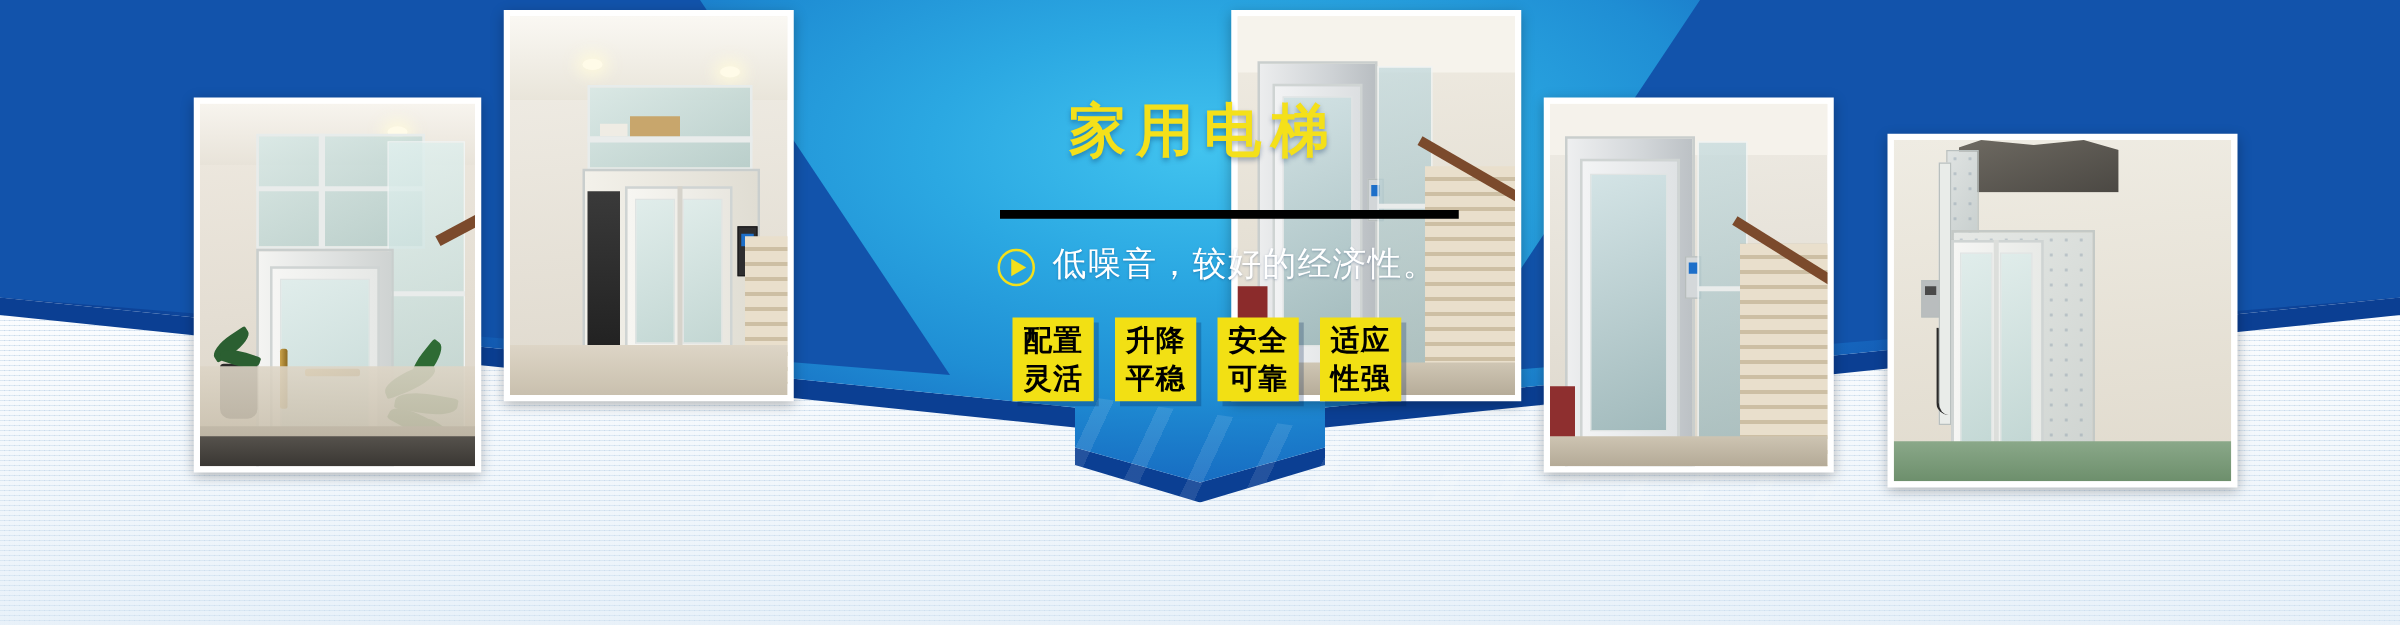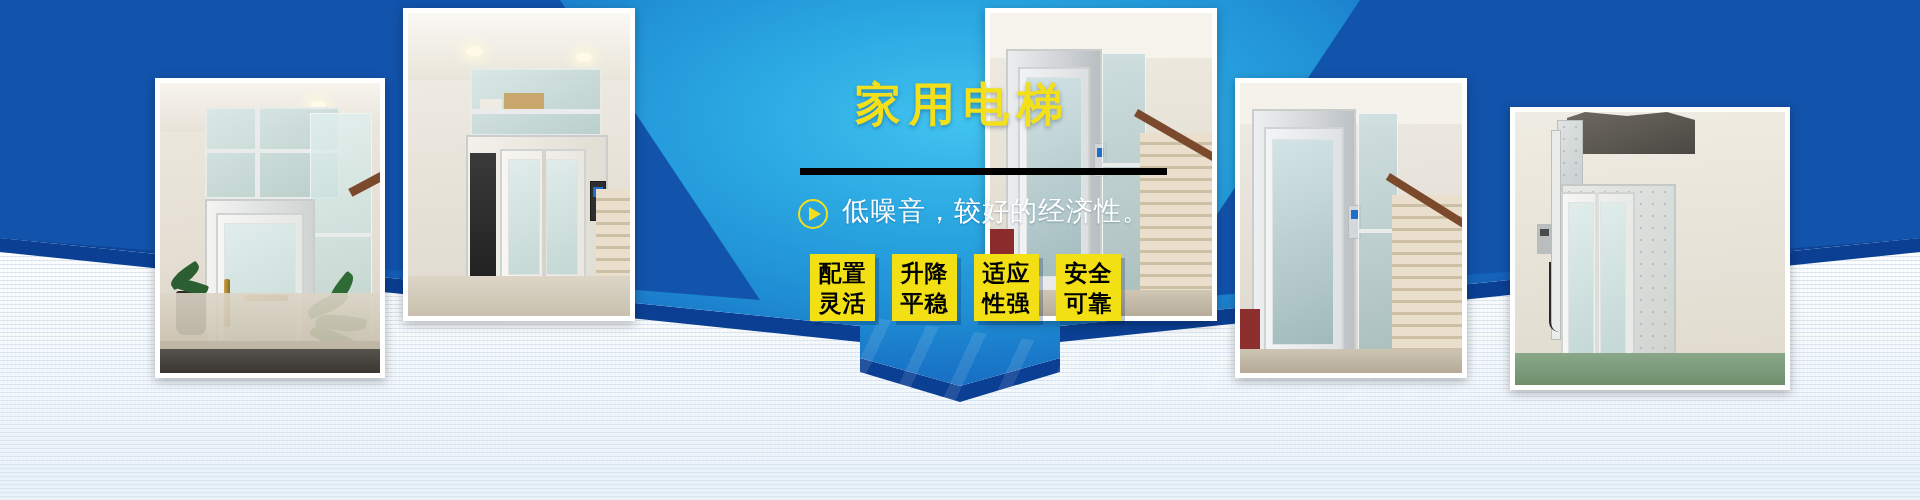--- a/index.html
+++ b/index.html
@@ -276,13 +276,13 @@
         <span>平稳</span>
       </div>
       <div class="tag">
+        <span>安全</span>
+        <span>可靠</span>
+      </div>
+      <div class="tag">
         <span>适应</span>
         <span>性强</span>
       </div>
-      <div class="tag">
-        <span>安全</span>
-        <span>可靠</span>
-      </div>
     </div>
   </div>
 

